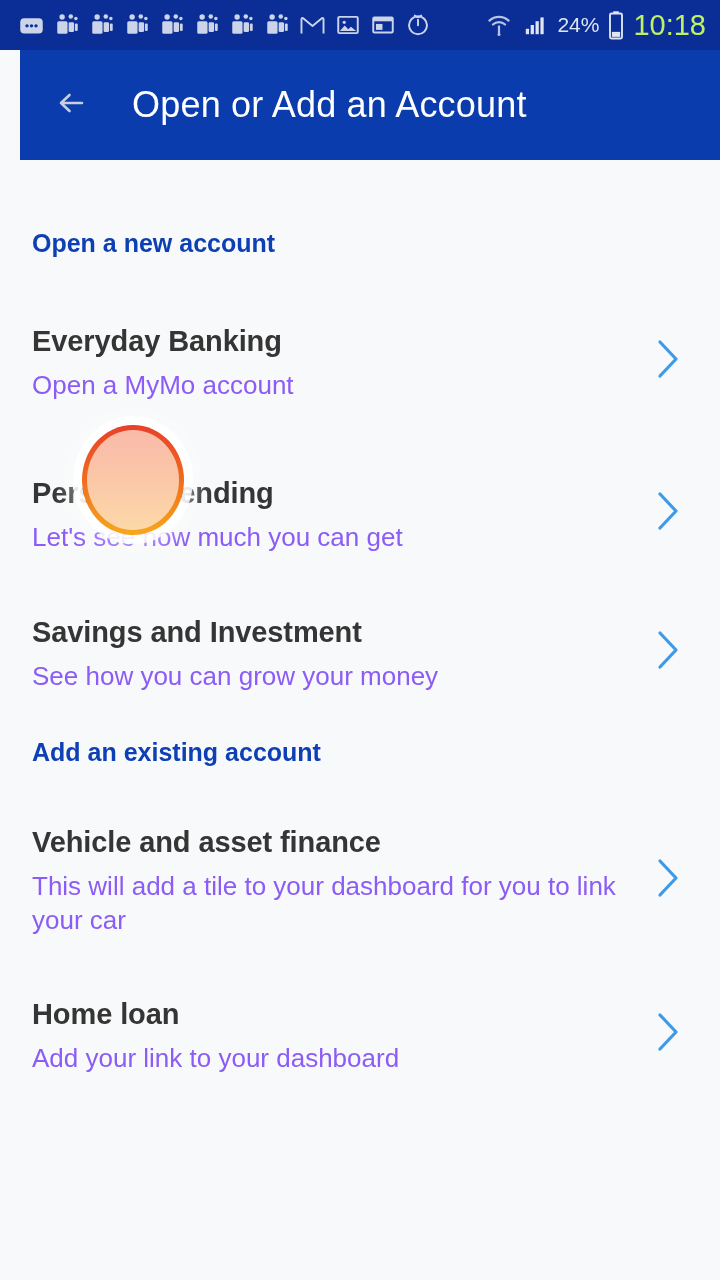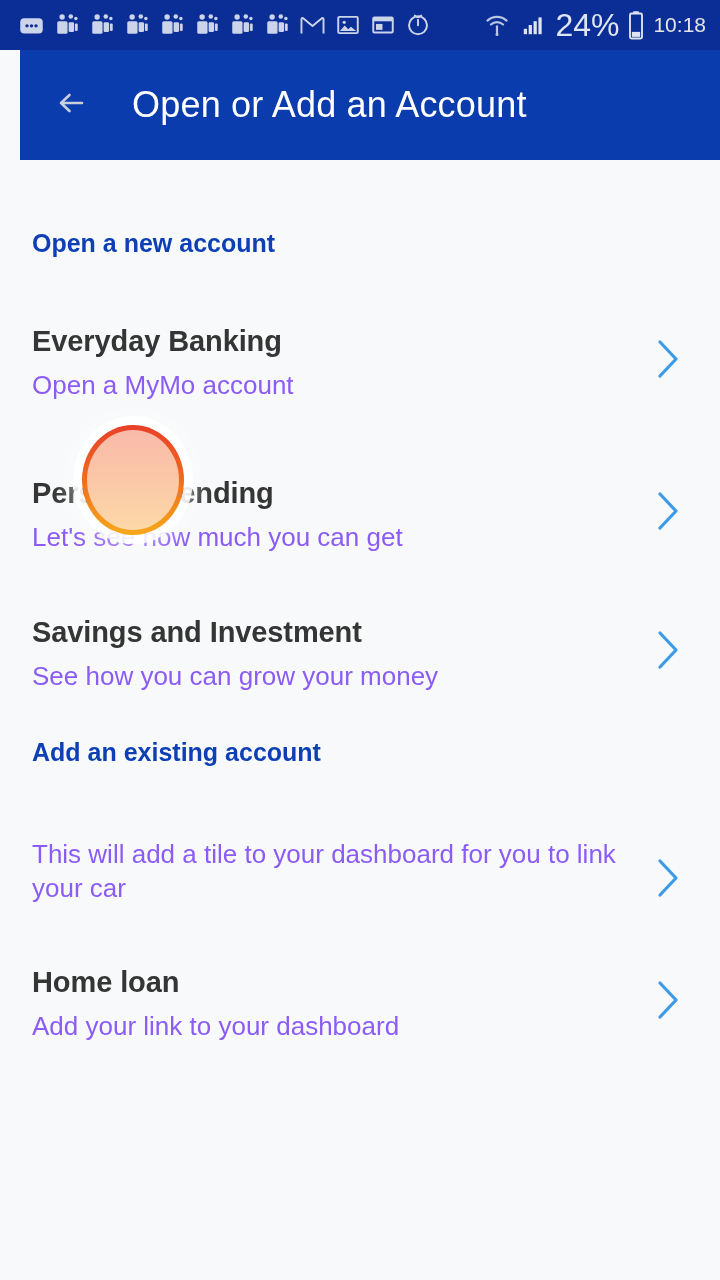--- a/index.html
+++ b/index.html
@@ -41,7 +41,7 @@
     align-items: center;
     justify-content: center;
   }
-  .sb-pct { font-size: 32px; color: #dfe5f2; }
+  .sb-pct { font-size: 21px; color: #dfe5f2; }
   .sb-clock { font-size: 21px; color: #e5e5e5; }
 
   

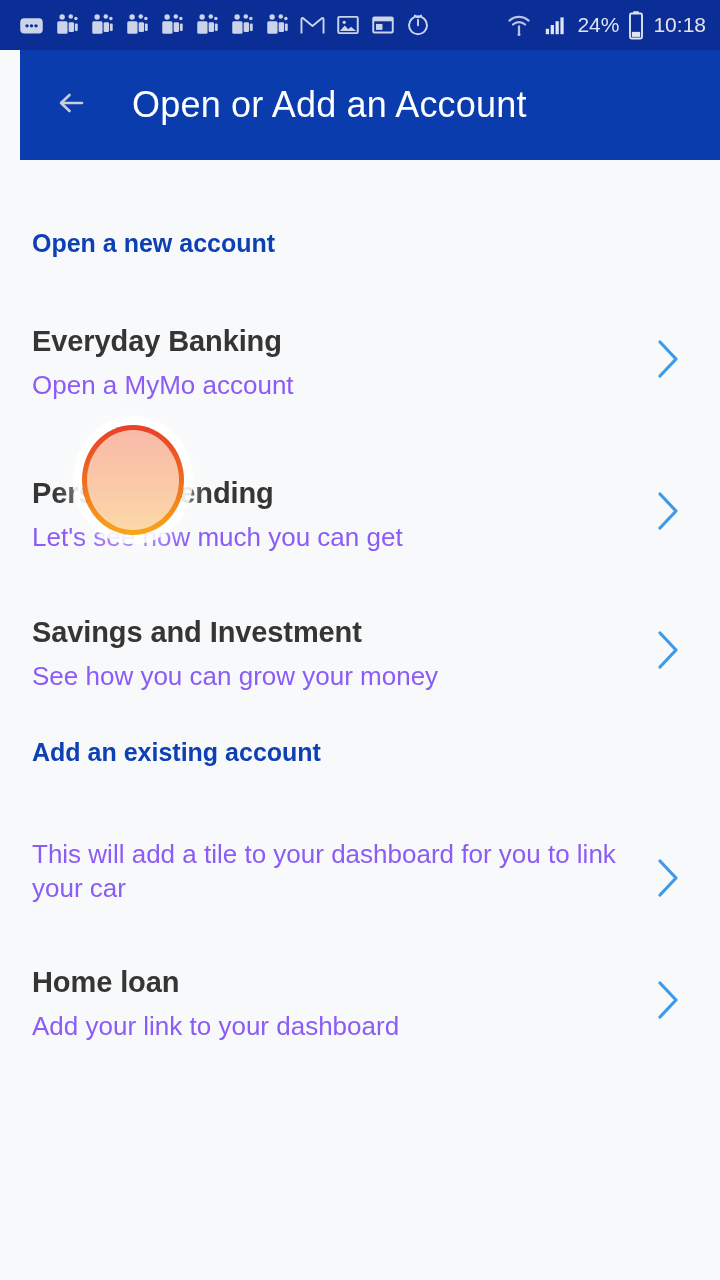--- a/index.html
+++ b/index.html
@@ -42,7 +42,7 @@
     justify-content: center;
   }
   .sb-pct { font-size: 21px; color: #dfe5f2; }
-  .sb-clock { font-size: 21px; color: #e5e5e5; }
+  .sb-clock { font-size: 29px; color: #bef264; }
 
   
   .app-bar {

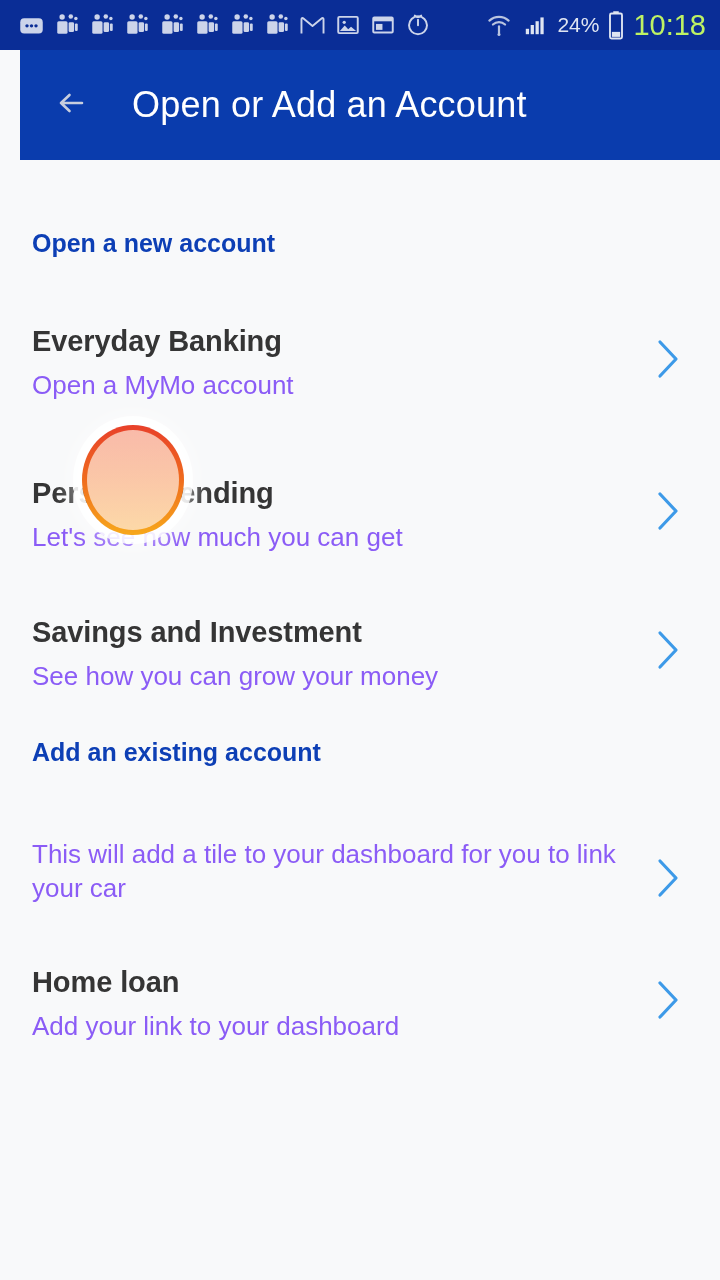--- a/index.html
+++ b/index.html
@@ -367,6 +367,7 @@
 
   <div class="list-item" id="item-vehicle">
     <div class="li-texts">
+      <div class="li-title">Vehicle and asset finance</div>
       <div class="li-sub">This will add a tile to your dashboard for you to link your car</div>
     </div>
     <div class="chevron">

